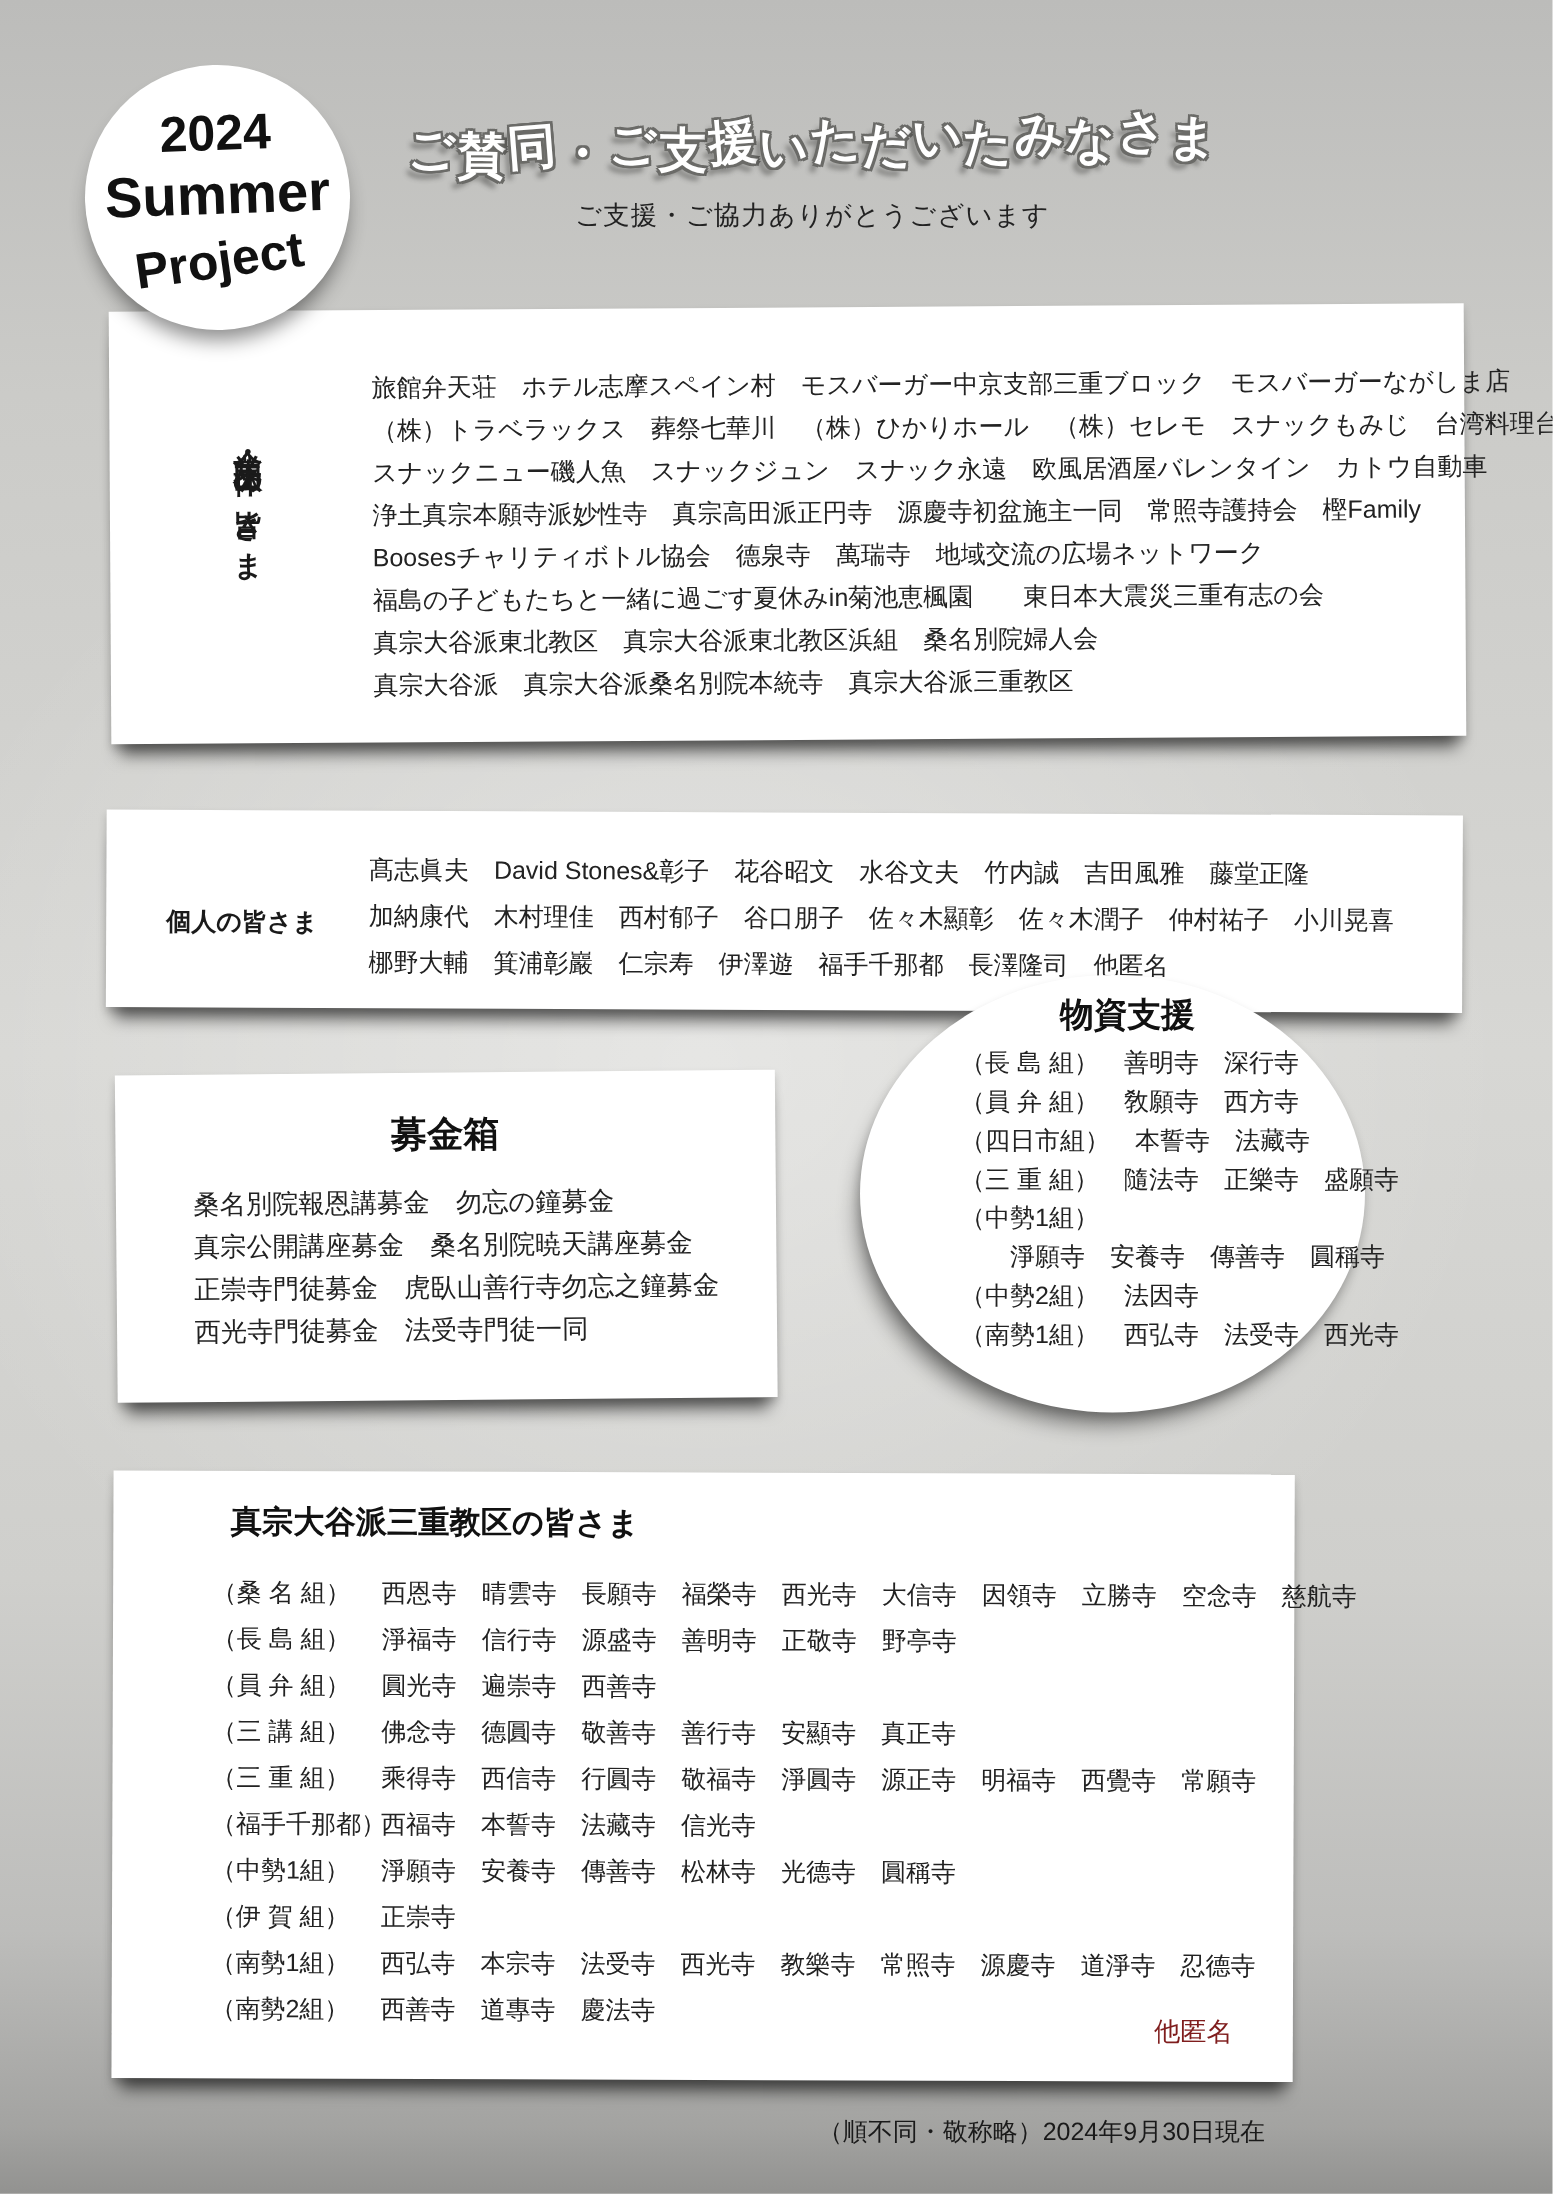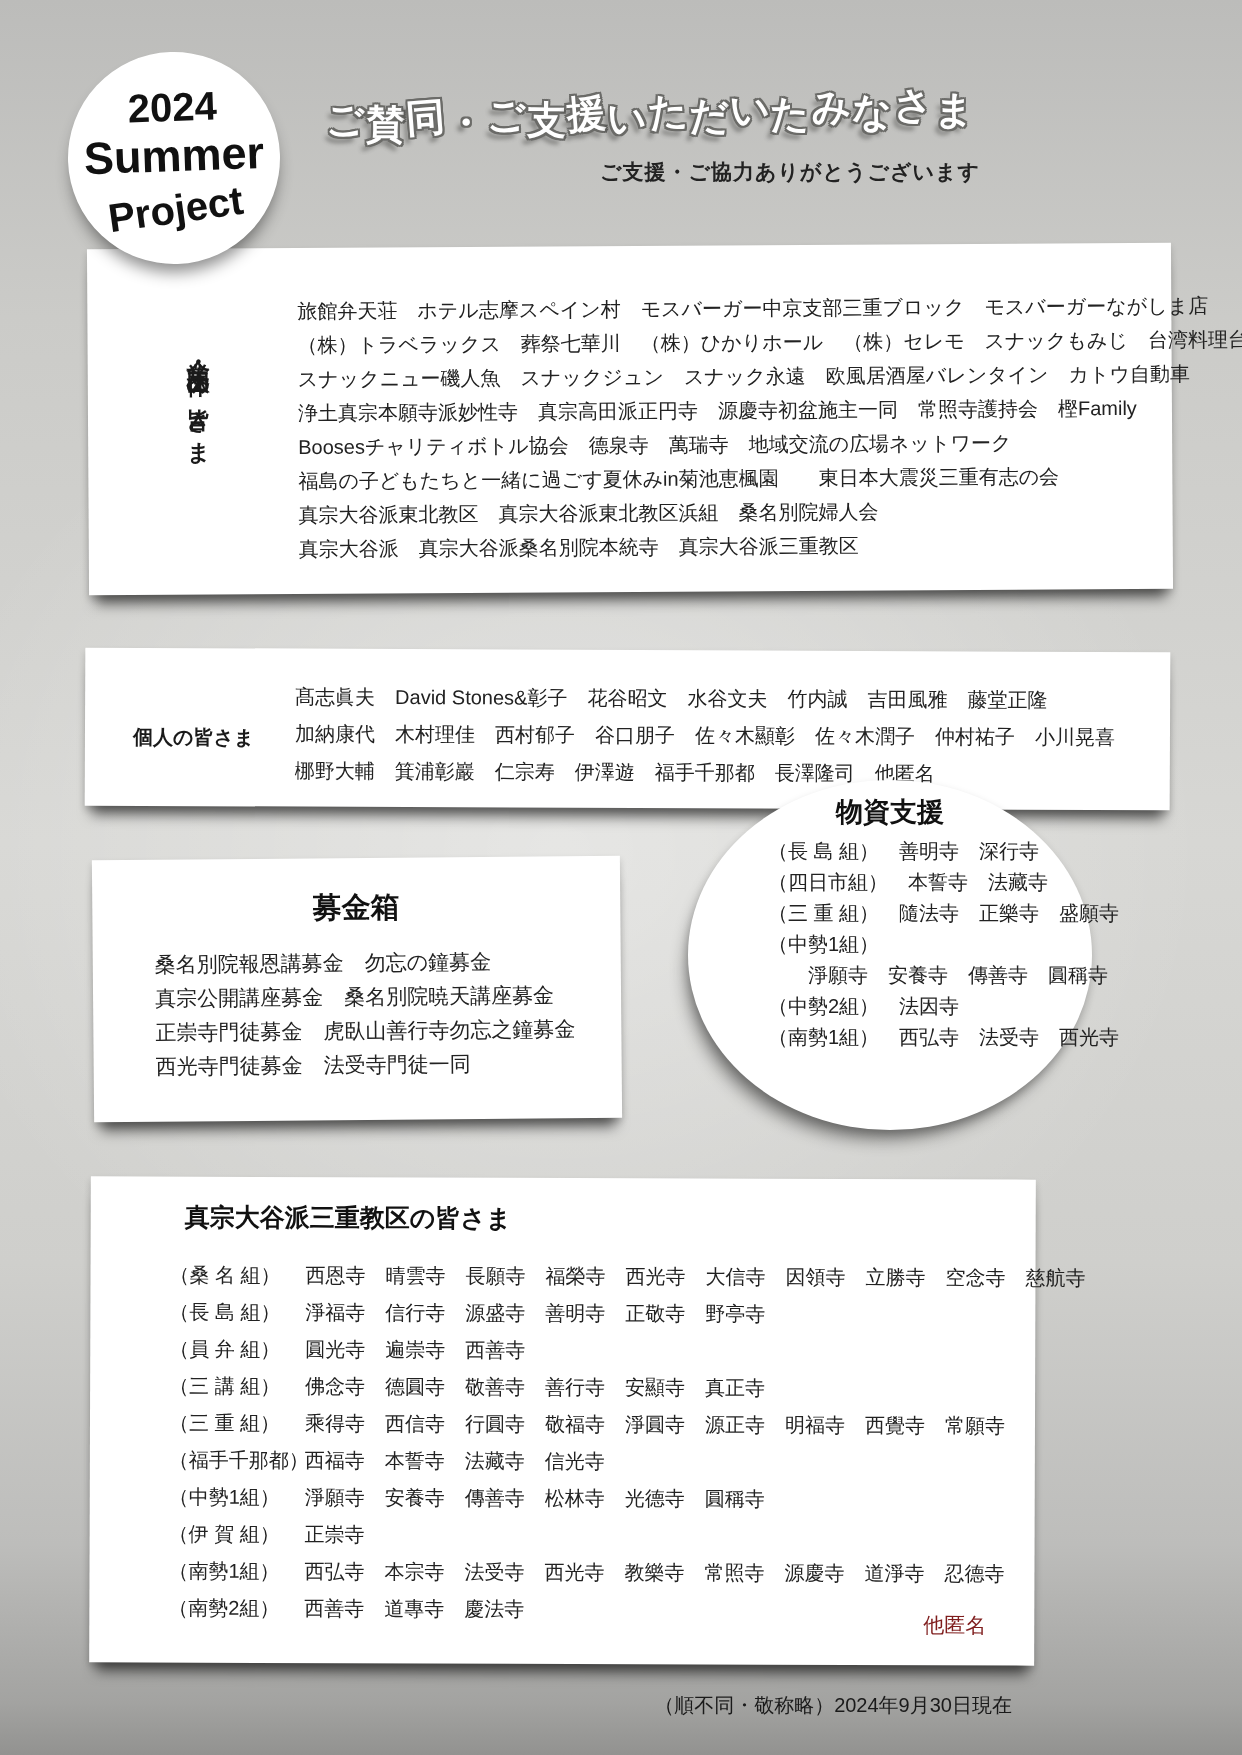--- a/index.html
+++ b/index.html
@@ -34,8 +34,8 @@
   .main-title .wb:nth-child(odd){transform:translateY(-3px) rotate(-3deg);}
   .main-title .wb:nth-child(even){transform:translateY(3px) rotate(2.5deg);}
   .sub-title{
-    position:absolute;left:320px;top:158px;width:660px;text-align:right;
-    font-size:21px;font-weight:700;color:#222;letter-spacing:1px;
+    position:absolute;left:320px;top:158px;width:660px;text-align:center;
+    font-size:21px;font-weight:400;color:#222;letter-spacing:1px;
   }
   
   .box-corporate{left:88px;top:246px;width:1084px;height:346px;transform:rotate(-.35deg);}

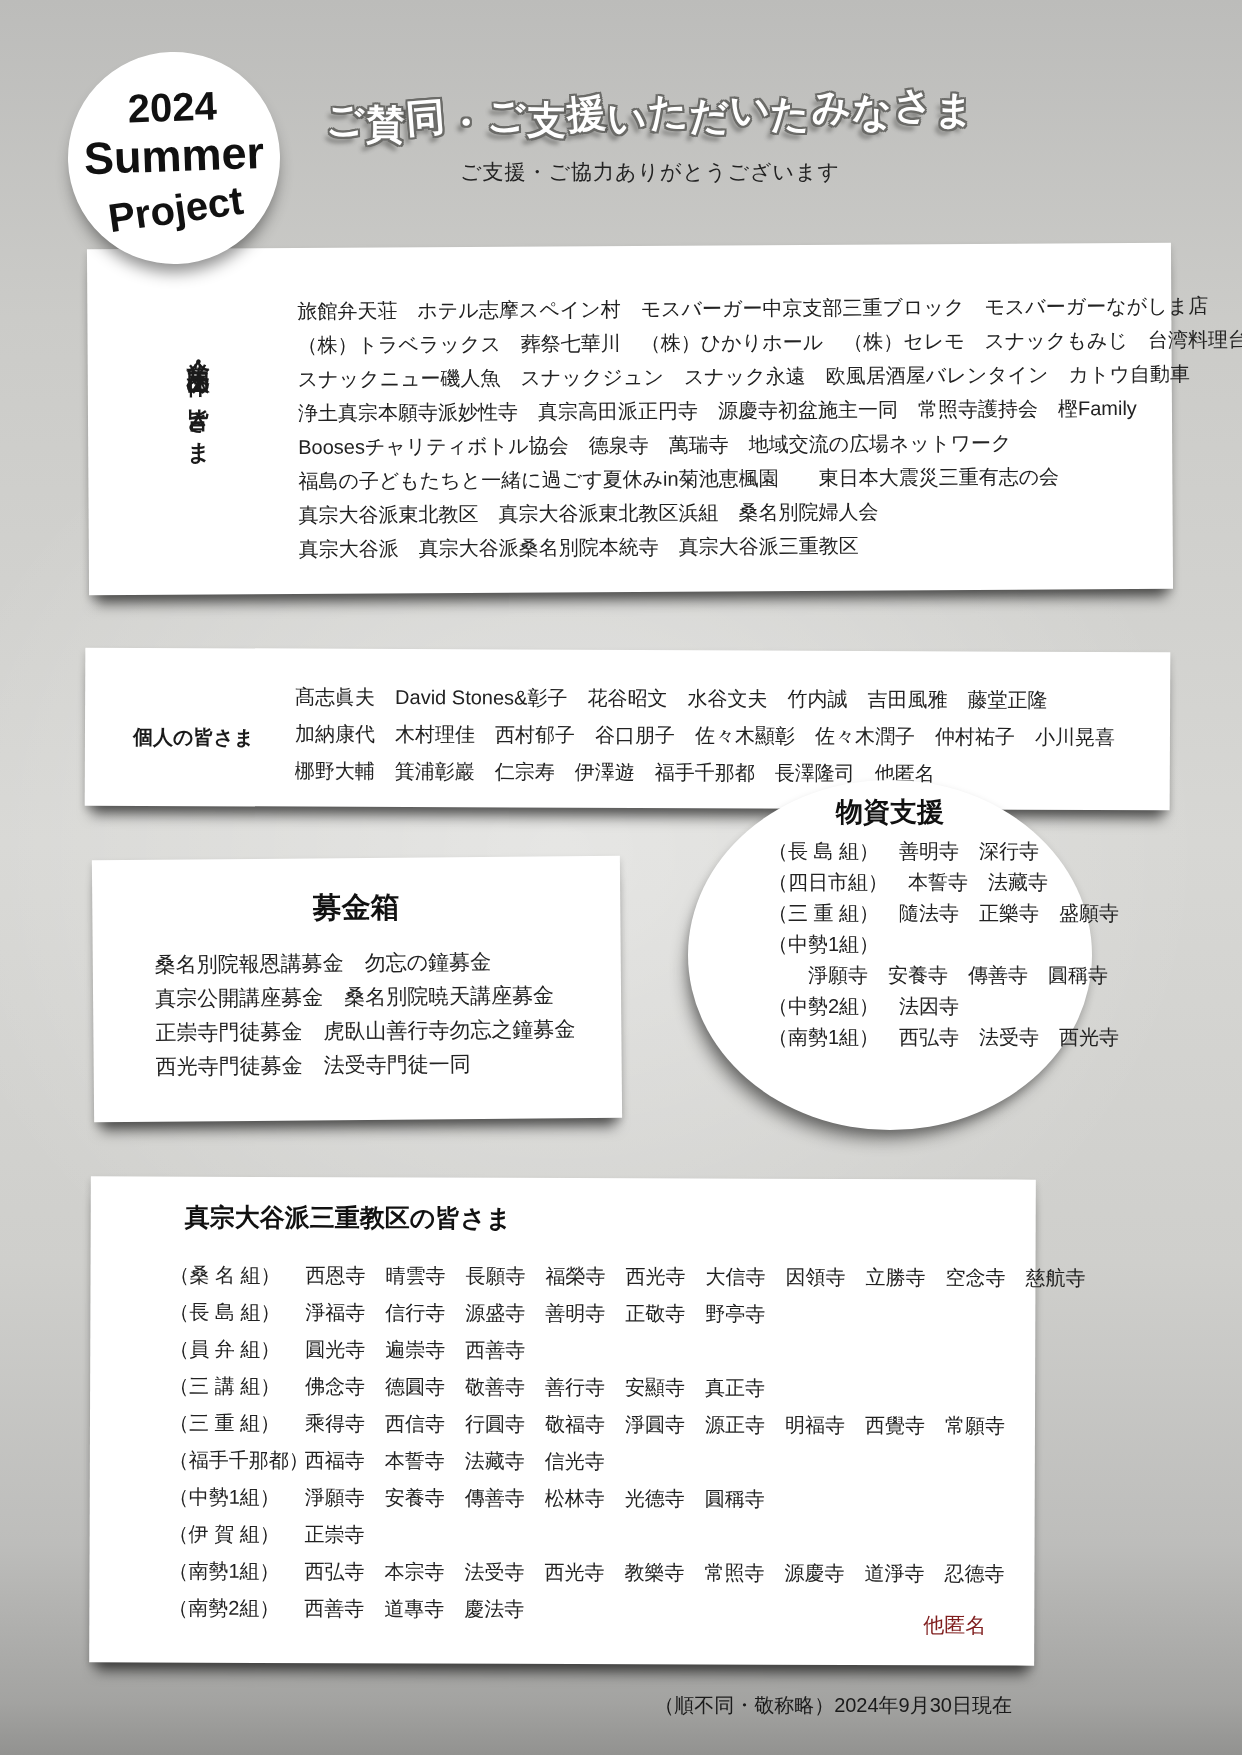--- a/index.html
+++ b/index.html
@@ -58,7 +58,7 @@
     position:absolute;left:688px;top:780px;width:404px;height:350px;border-radius:50%;
     background:#fff;box-shadow:-8px 16px 16px -6px rgba(0,0,0,.42),0 4px 8px rgba(0,0,0,.18);z-index:4;
   }
-  .sup-title{position:absolute;left:0;top:14px;width:100%;text-align:center;font-size:27px;font-weight:700;color:#111;}
+  .sup-title{position:absolute;left:12px;top:14px;width:100%;text-align:center;font-size:27px;font-weight:700;color:#111;}
   .sup-lines{position:absolute;left:80px;top:56px;font-size:20px;font-weight:500;line-height:31px;white-space:nowrap;color:#222;}
   
   .box-parish{left:90px;top:1178px;width:945px;height:486px;transform:rotate(.2deg);}

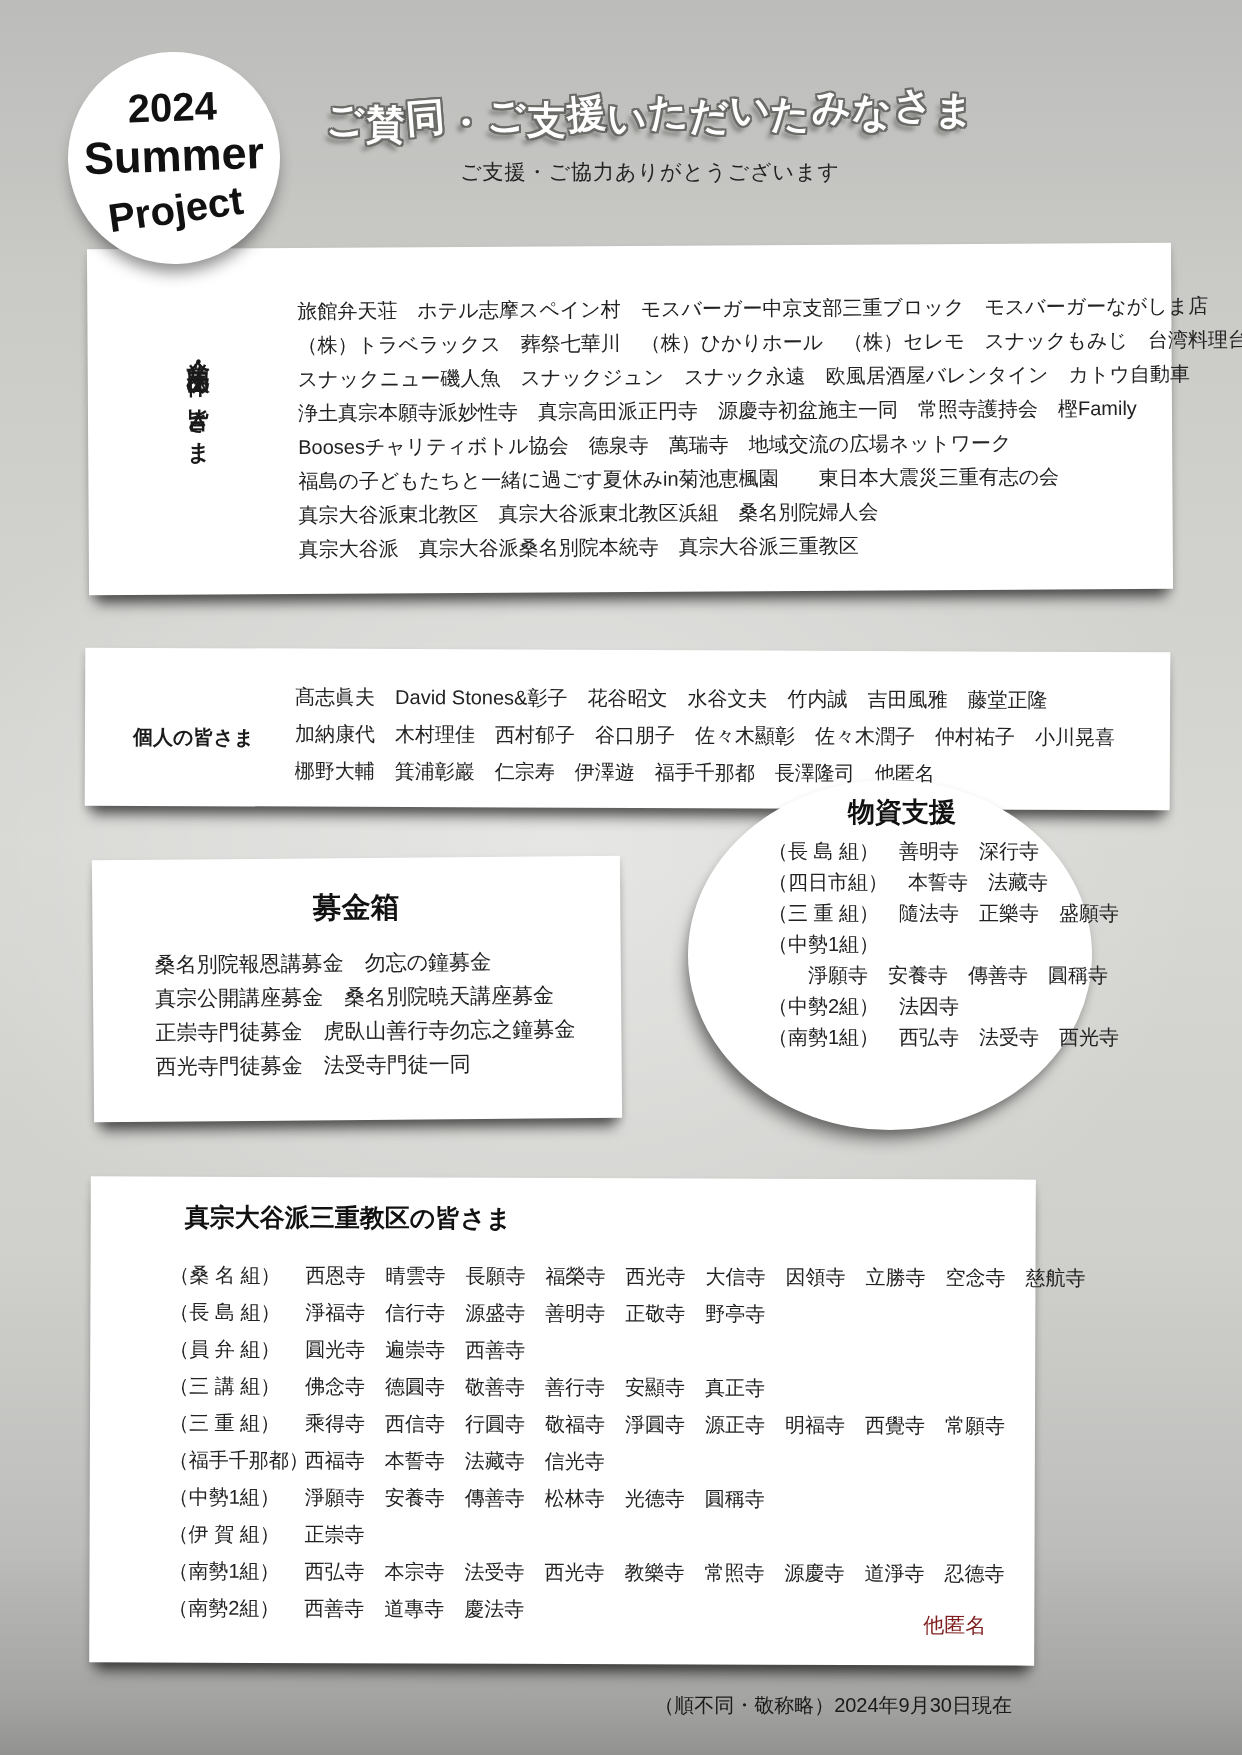--- a/index.html
+++ b/index.html
@@ -120,6 +120,7 @@
     <div class="sup-title">物資支援</div>
     <div class="sup-lines">
       <div>（長 島 組）　善明寺　深行寺</div>
+      <div>（員 弁 組）　敎願寺　西方寺</div>
       <div>（四日市組）　本誓寺　法藏寺</div>
       <div>（三 重 組）　隨法寺　正樂寺　盛願寺</div>
       <div>（中勢1組）</div>

